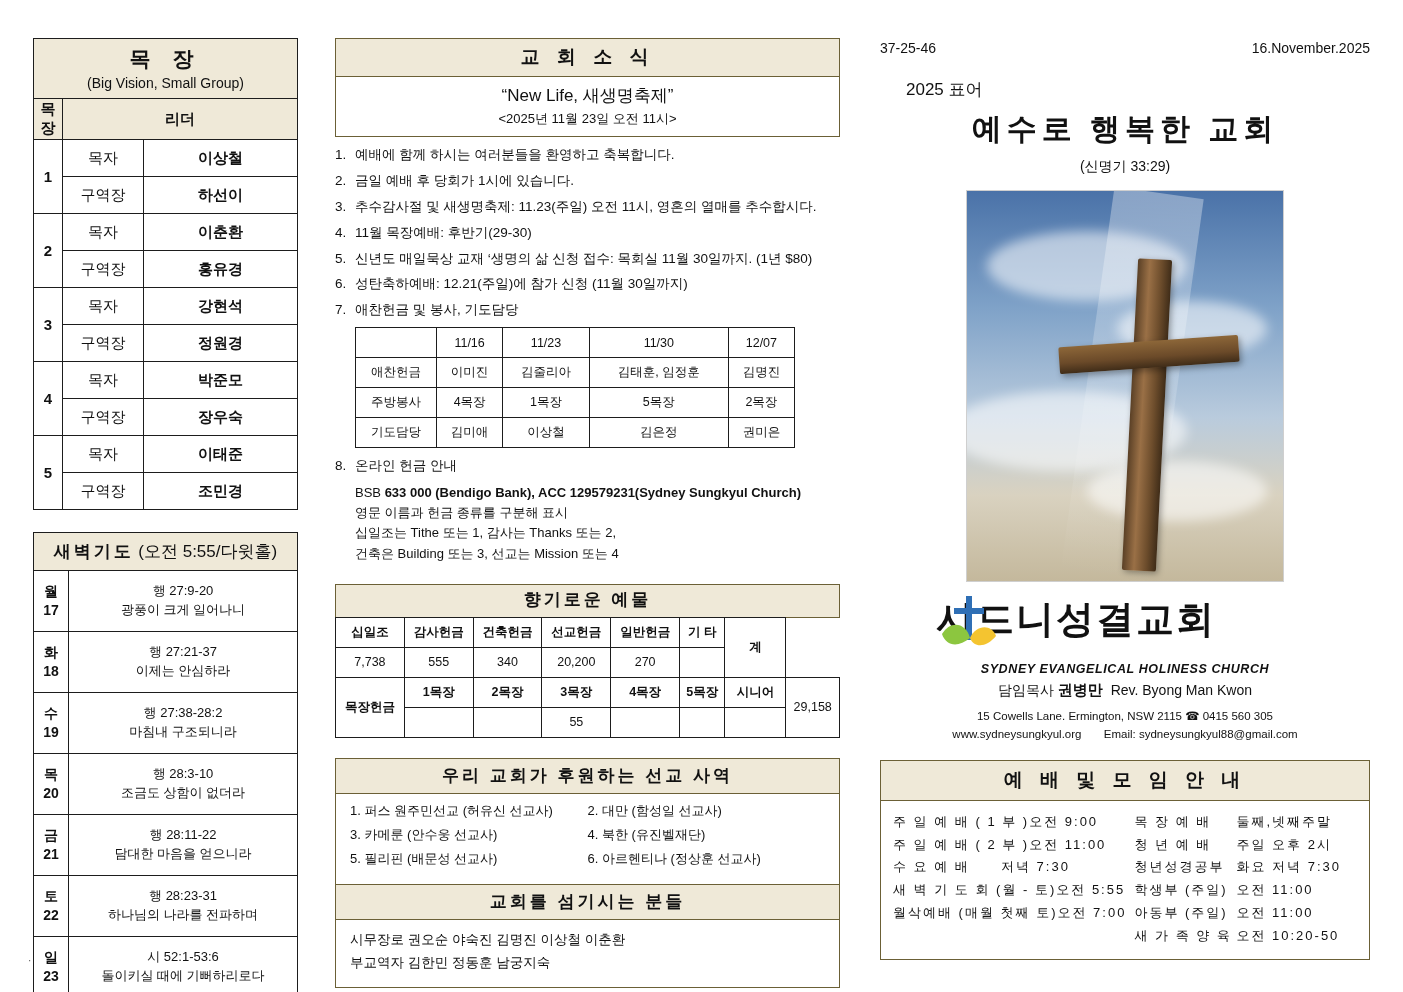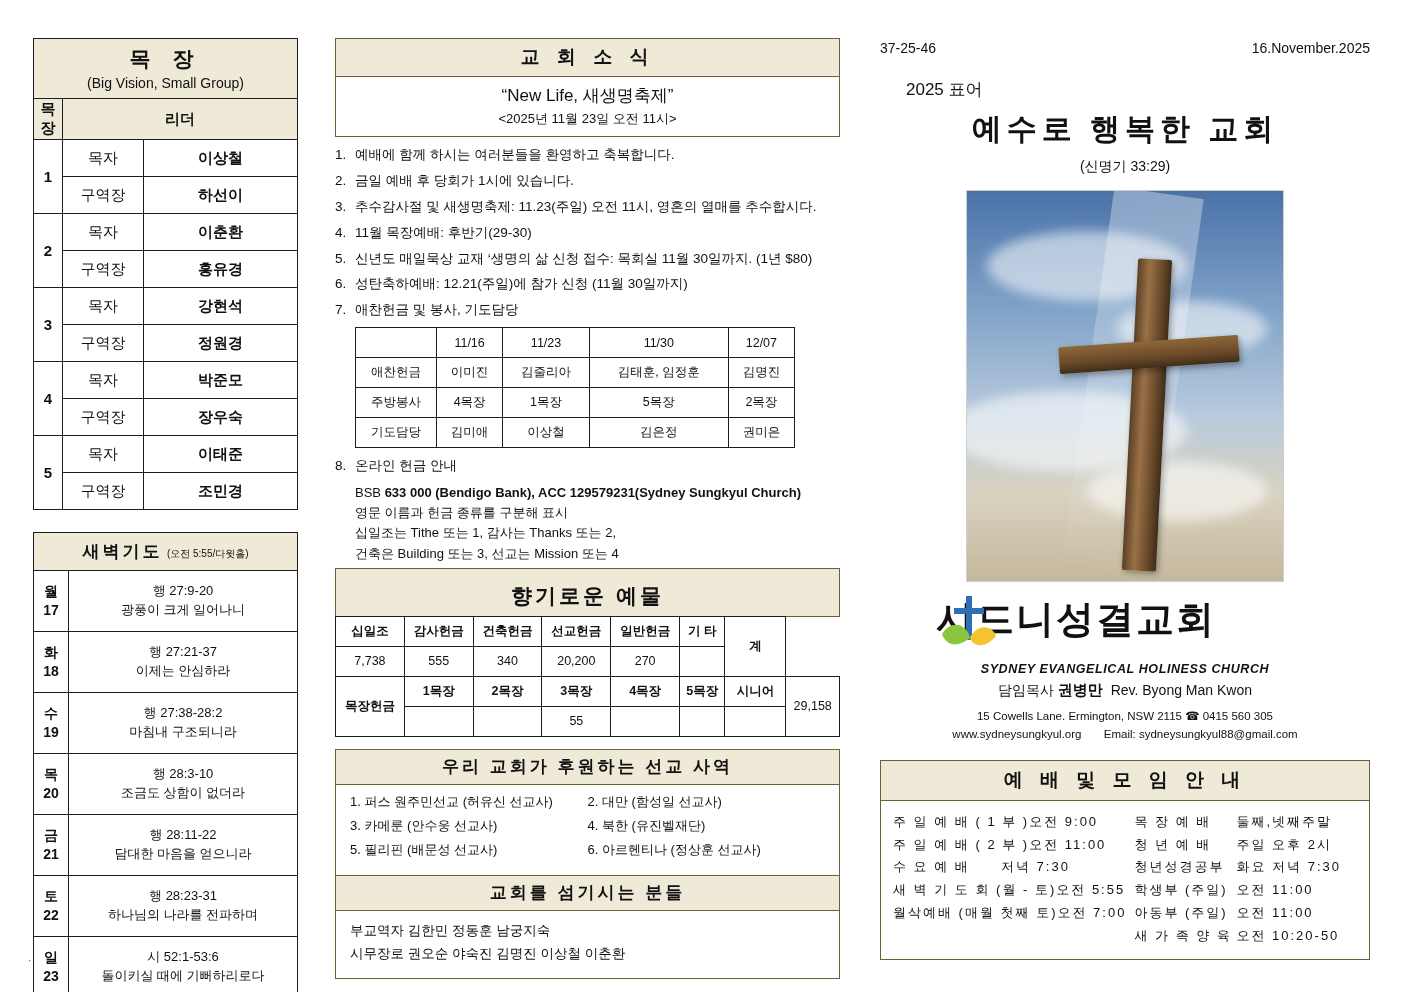--- a/index.html
+++ b/index.html
@@ -44,7 +44,7 @@
     text-align:center;
   }
   .dawn-title .a{font-size:17px;font-weight:bold;letter-spacing:3px;}
-  .dawn-title .b{font-size:10px;}
+  .dawn-title .b{font-size:17px;}
 
   table.dawn{width:265px;margin-top:-1px;font-size:13px;}
   table.dawn td.day{width:32px;font-weight:bold;line-height:1.35;font-size:14px;}

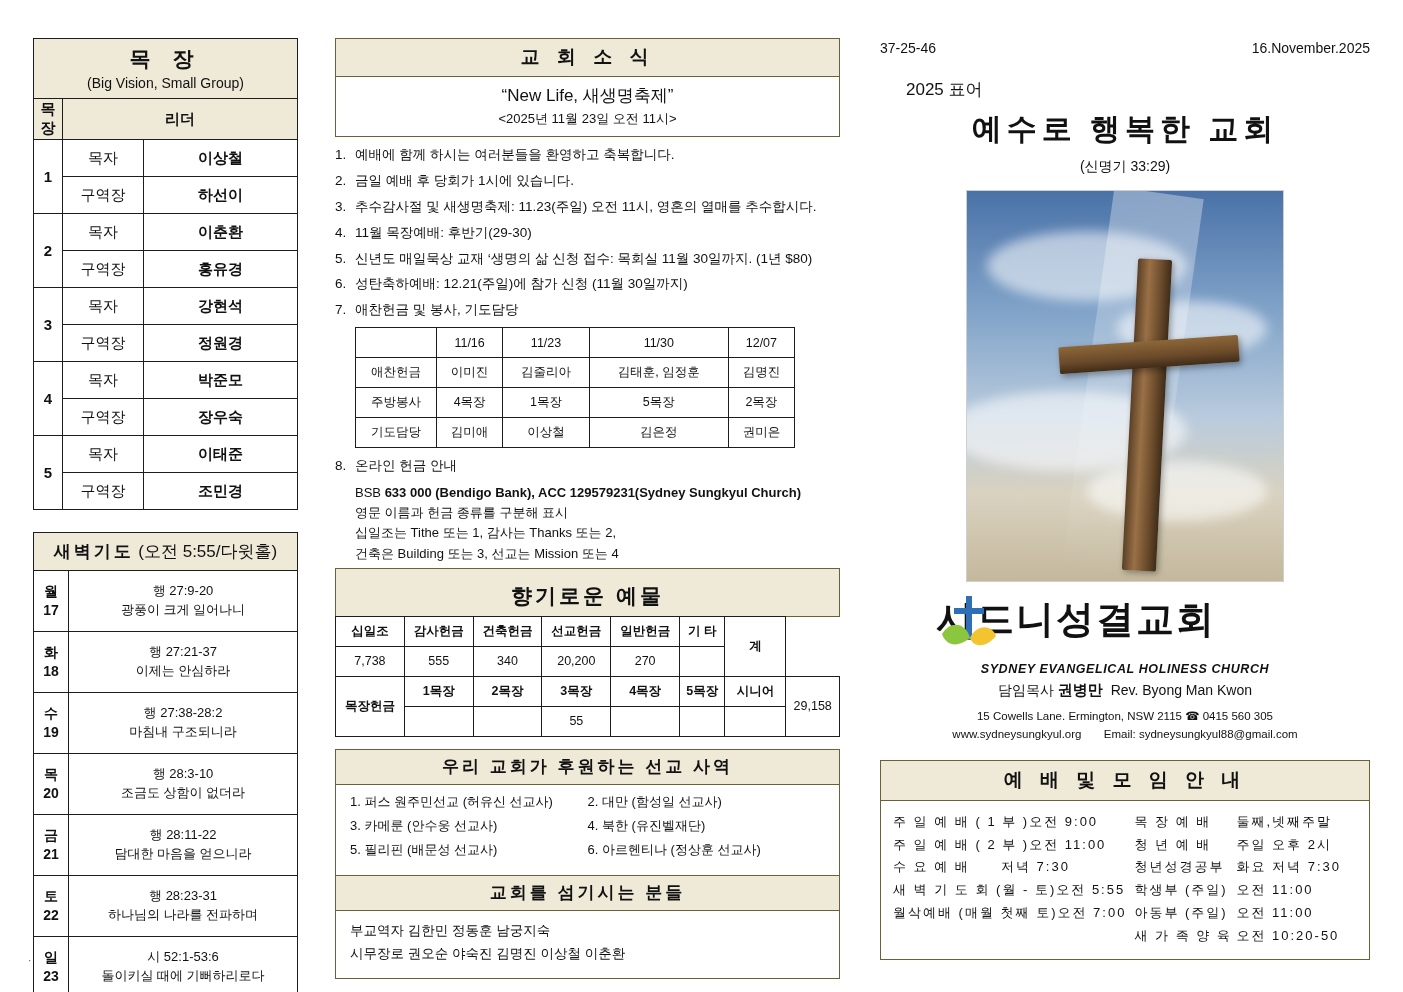--- a/index.html
+++ b/index.html
@@ -92,11 +92,11 @@
   .bank .b1{font-weight:bold;}
 
   .offering-title{
-    margin-top:4px;
+    margin-top:20px;
     border:1.5px solid #6b6036;
     background:#efe9d8;
-    text-align:center;font-size:21px;font-weight:bold;letter-spacing:3px;
-    padding:13px 0 6px 0;
+    text-align:center;font-size:17px;font-weight:bold;letter-spacing:3px;
+    padding:3px 0 6px 0;
   }
   table.offering{width:505px;margin-top:-1px;font-size:12.5px;}
   table.offering td,table.offering th{height:27px;}

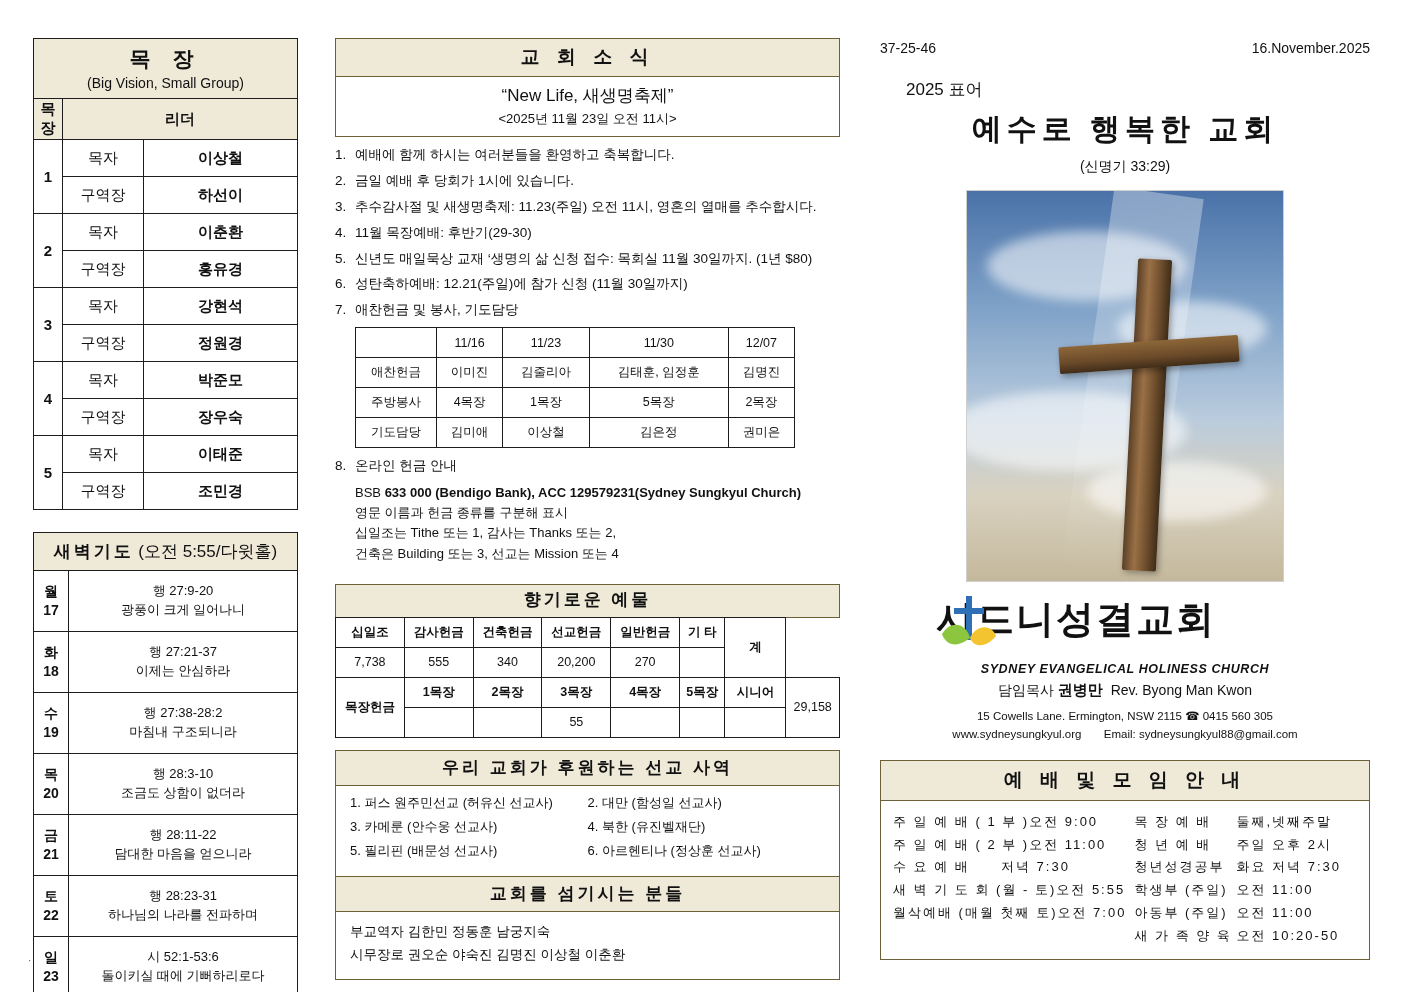--- a/index.html
+++ b/index.html
@@ -104,7 +104,7 @@
   table.offering td.lbl{font-weight:bold;}
 
   .mission-title{
-    margin-top:12px;
+    margin-top:20px;
     border:1.5px solid #6b6036;
     background:#efe9d8;
     text-align:center;font-size:17px;font-weight:bold;letter-spacing:3px;

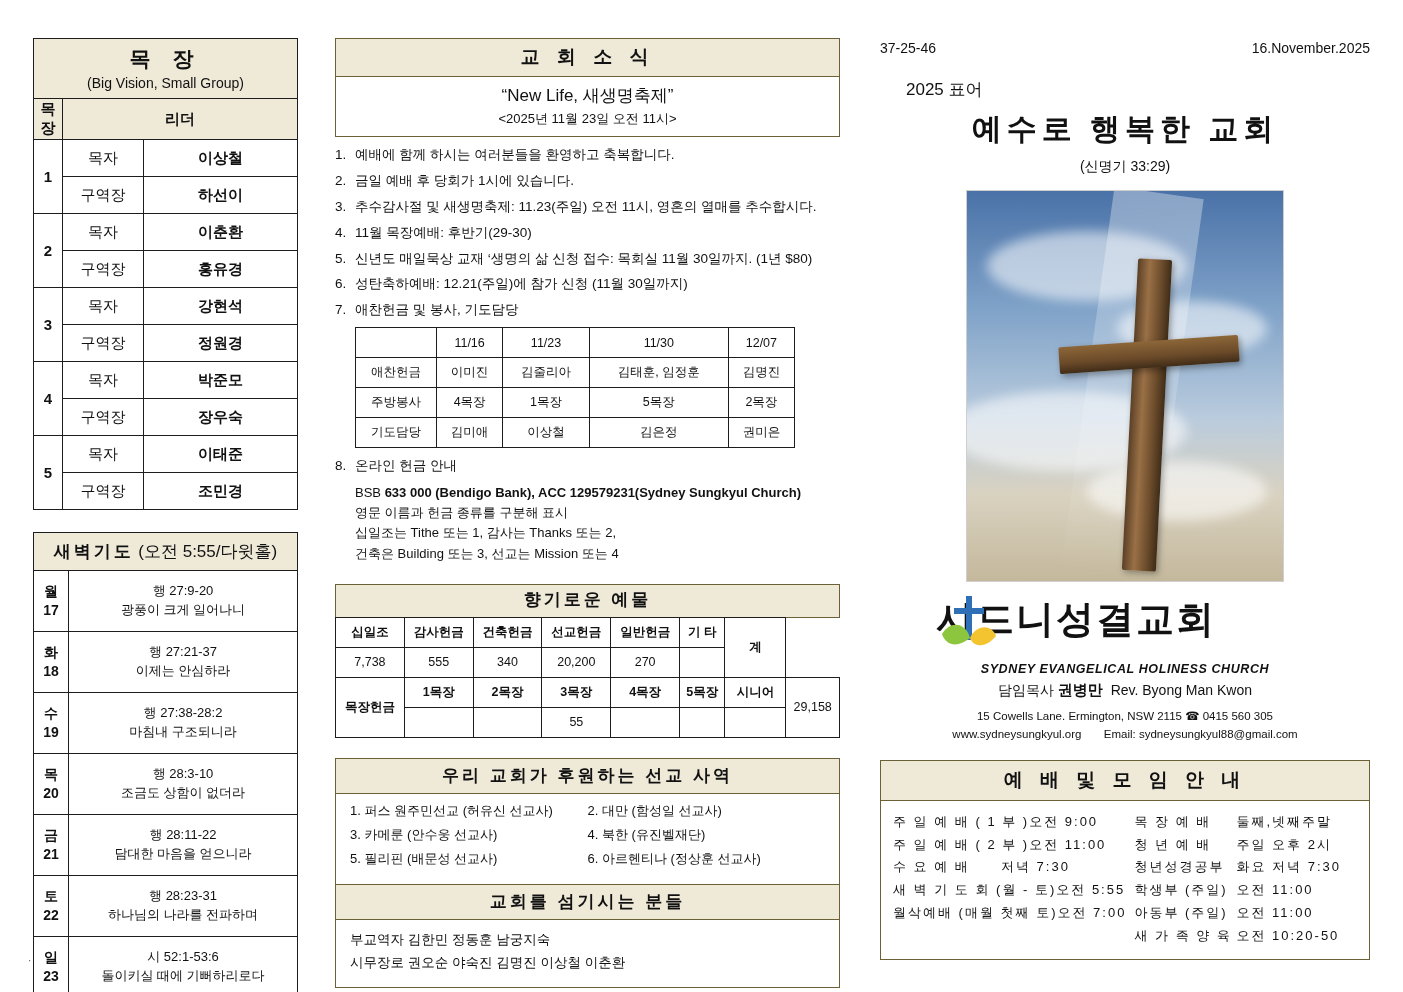--- a/index.html
+++ b/index.html
@@ -415,8 +415,8 @@
 
     <div class="serve-title">교회를  섬기시는  분들</div>
     <div class="serve-body">
+      <div>시무장로 권오순 야숙진 김명진 이상철 이춘환</div>
       <div>부교역자 김한민 정동훈 남궁지숙</div>
-      <div>시무장로 권오순 야숙진 김명진 이상철 이춘환</div>
     </div>
   </div>
 

